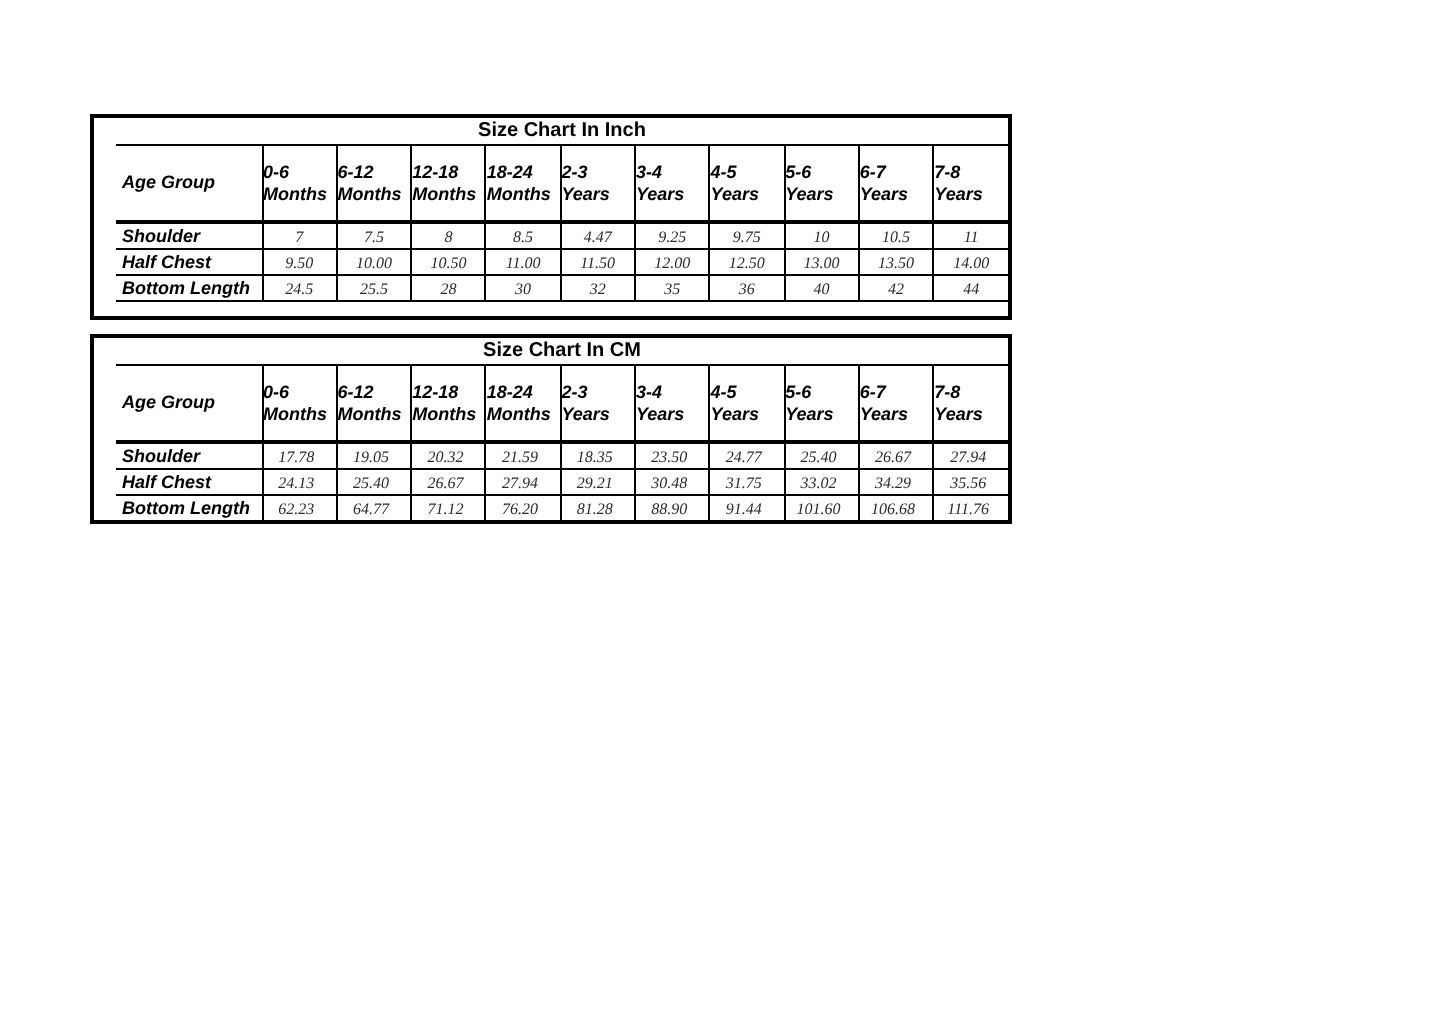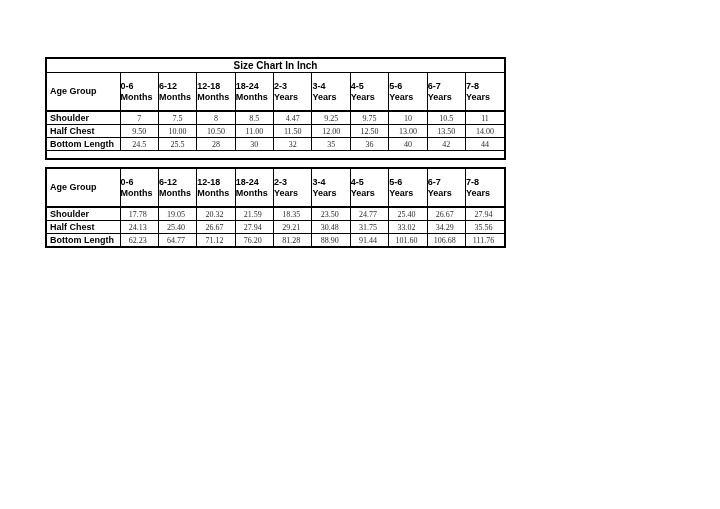--- a/index.html
+++ b/index.html
@@ -25,6 +25,7 @@
     width: 461px;
     border: 2px solid #000;
     background: #fff;
+    padding-left: 11px;
   }
   .chart-block + .chart-block {
     margin-top: 7px;

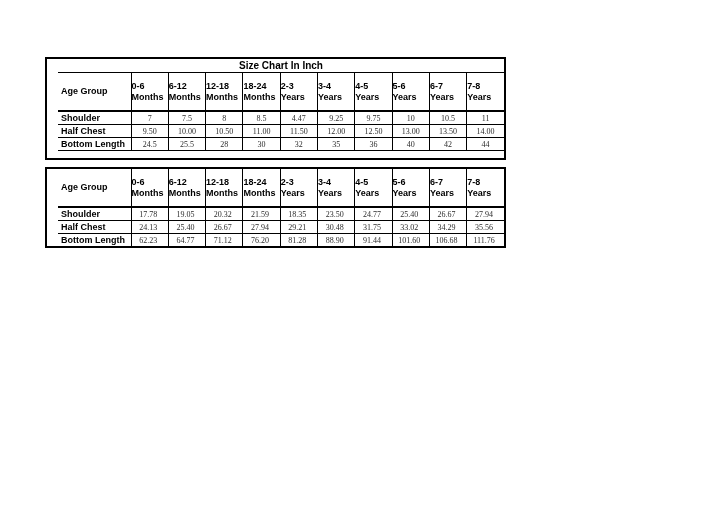--- a/index.html
+++ b/index.html
@@ -43,6 +43,7 @@
     border-collapse: collapse;
     table-layout: fixed;
     width: 100%;
+    font-style: italic;
   }
   table.size-table th,
   table.size-table td {

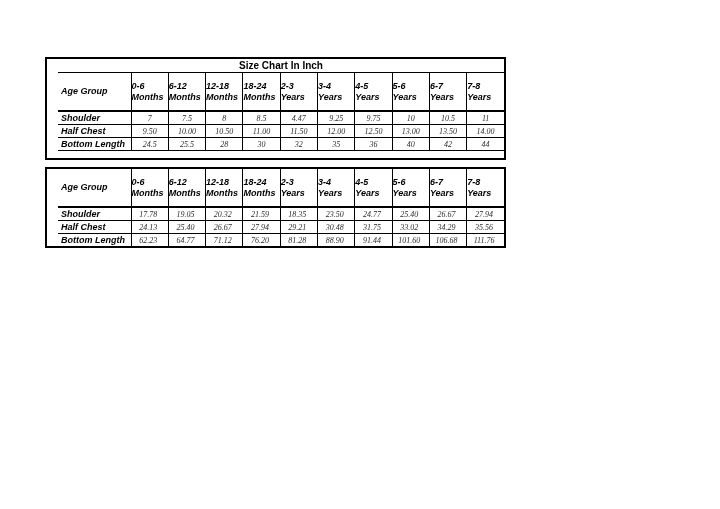--- a/index.html
+++ b/index.html
@@ -187,6 +187,7 @@
   </div>
 
   <div class="chart-block cm">
+    <div class="chart-title">Size Chart In CM</div>
     <table class="size-table">
         <colgroup>
           <col style="width: 73px;">

